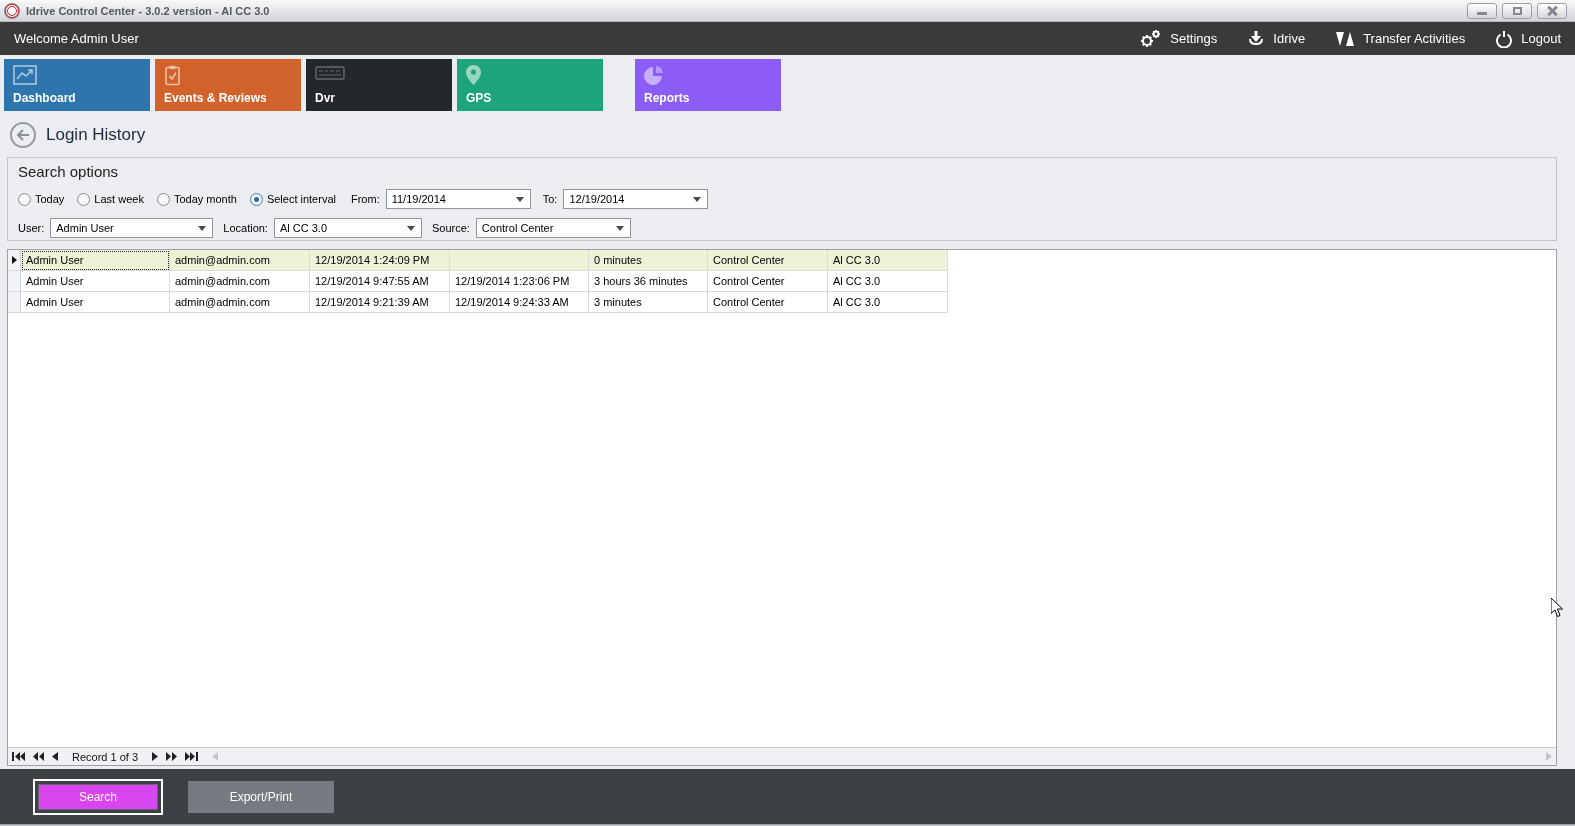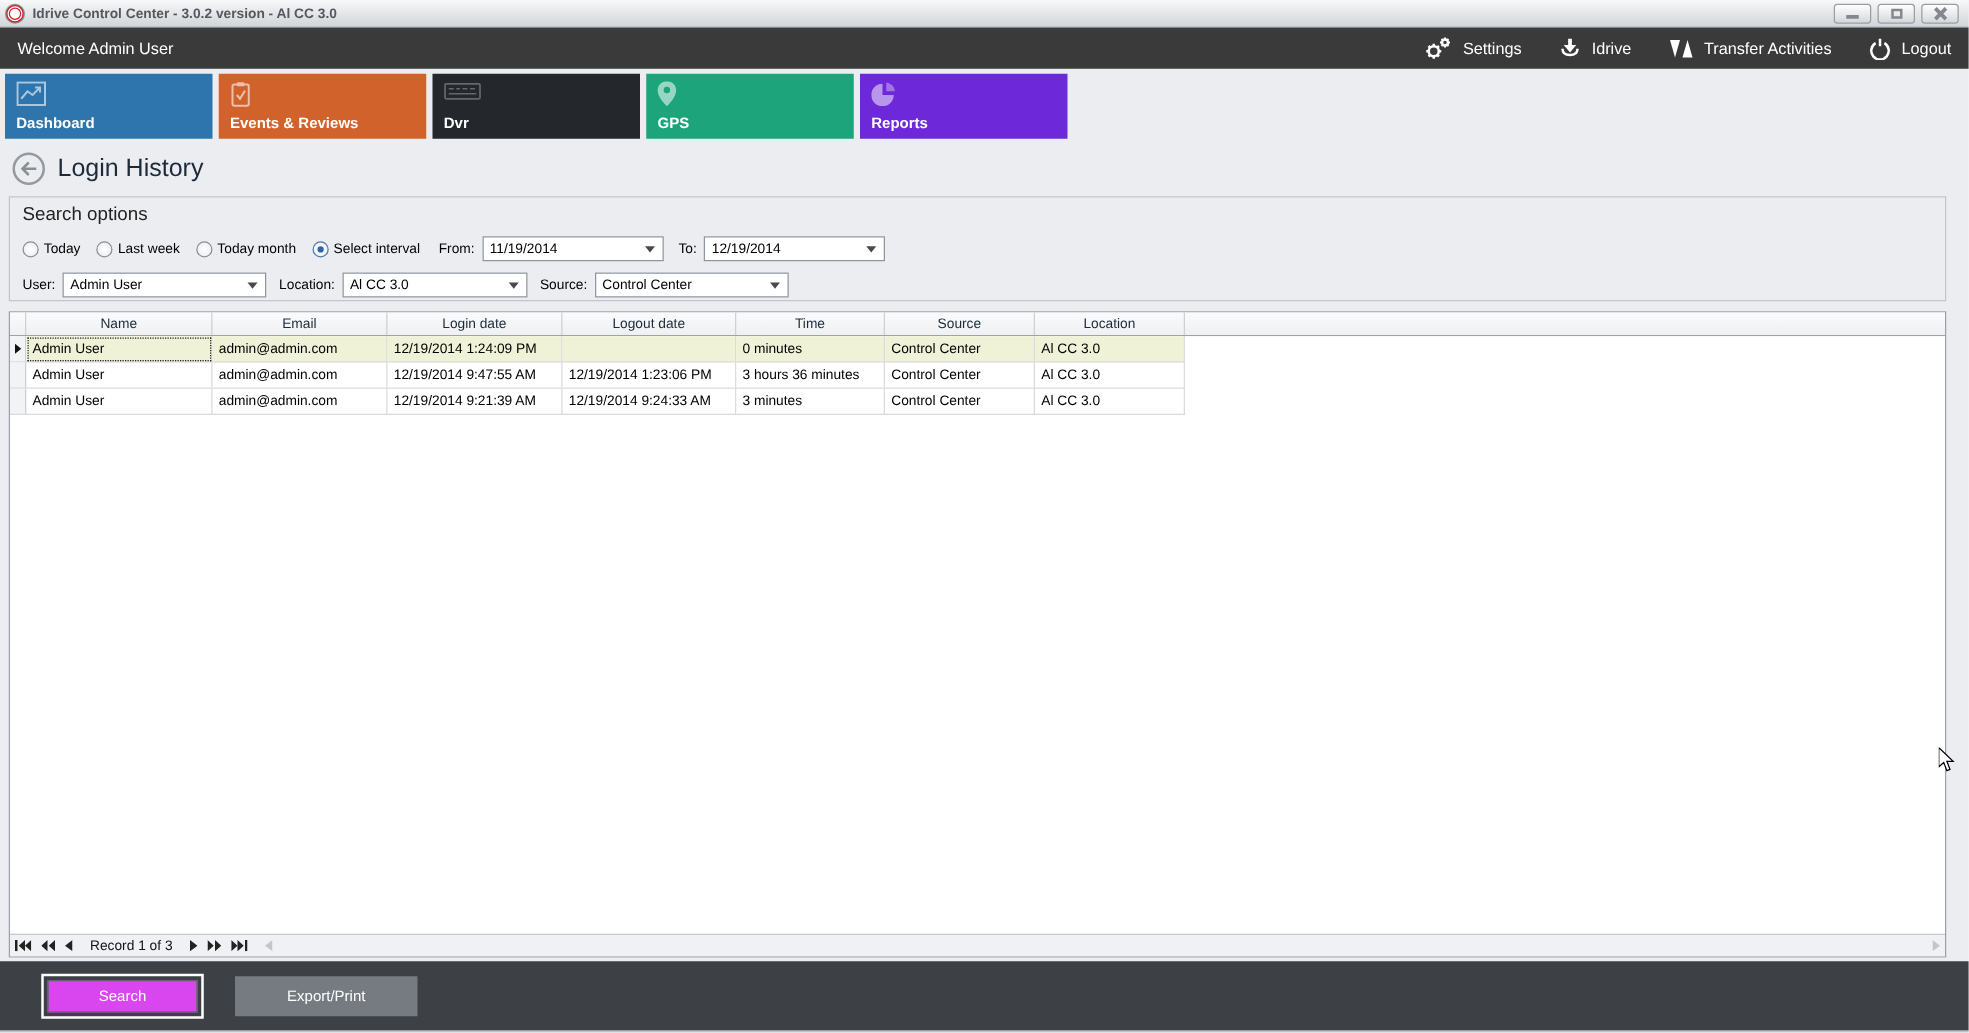--- a/index.html
+++ b/index.html
@@ -30,7 +30,7 @@
 
   
   .tiles { display:flex; gap:5px; padding:4px 0 0 4px; }
-  .tile { width:166px; height:52px; position:relative; color:#fff; cursor:pointer; }
+  .tile { width:146px; height:52px; position:relative; color:#fff; cursor:pointer; }
   .tile-icon { position:absolute; left:9px; top:6px; opacity:.6; }
   .tile-label { position:absolute; left:9px; bottom:6px; font-weight:bold; font-size:12px; }
 

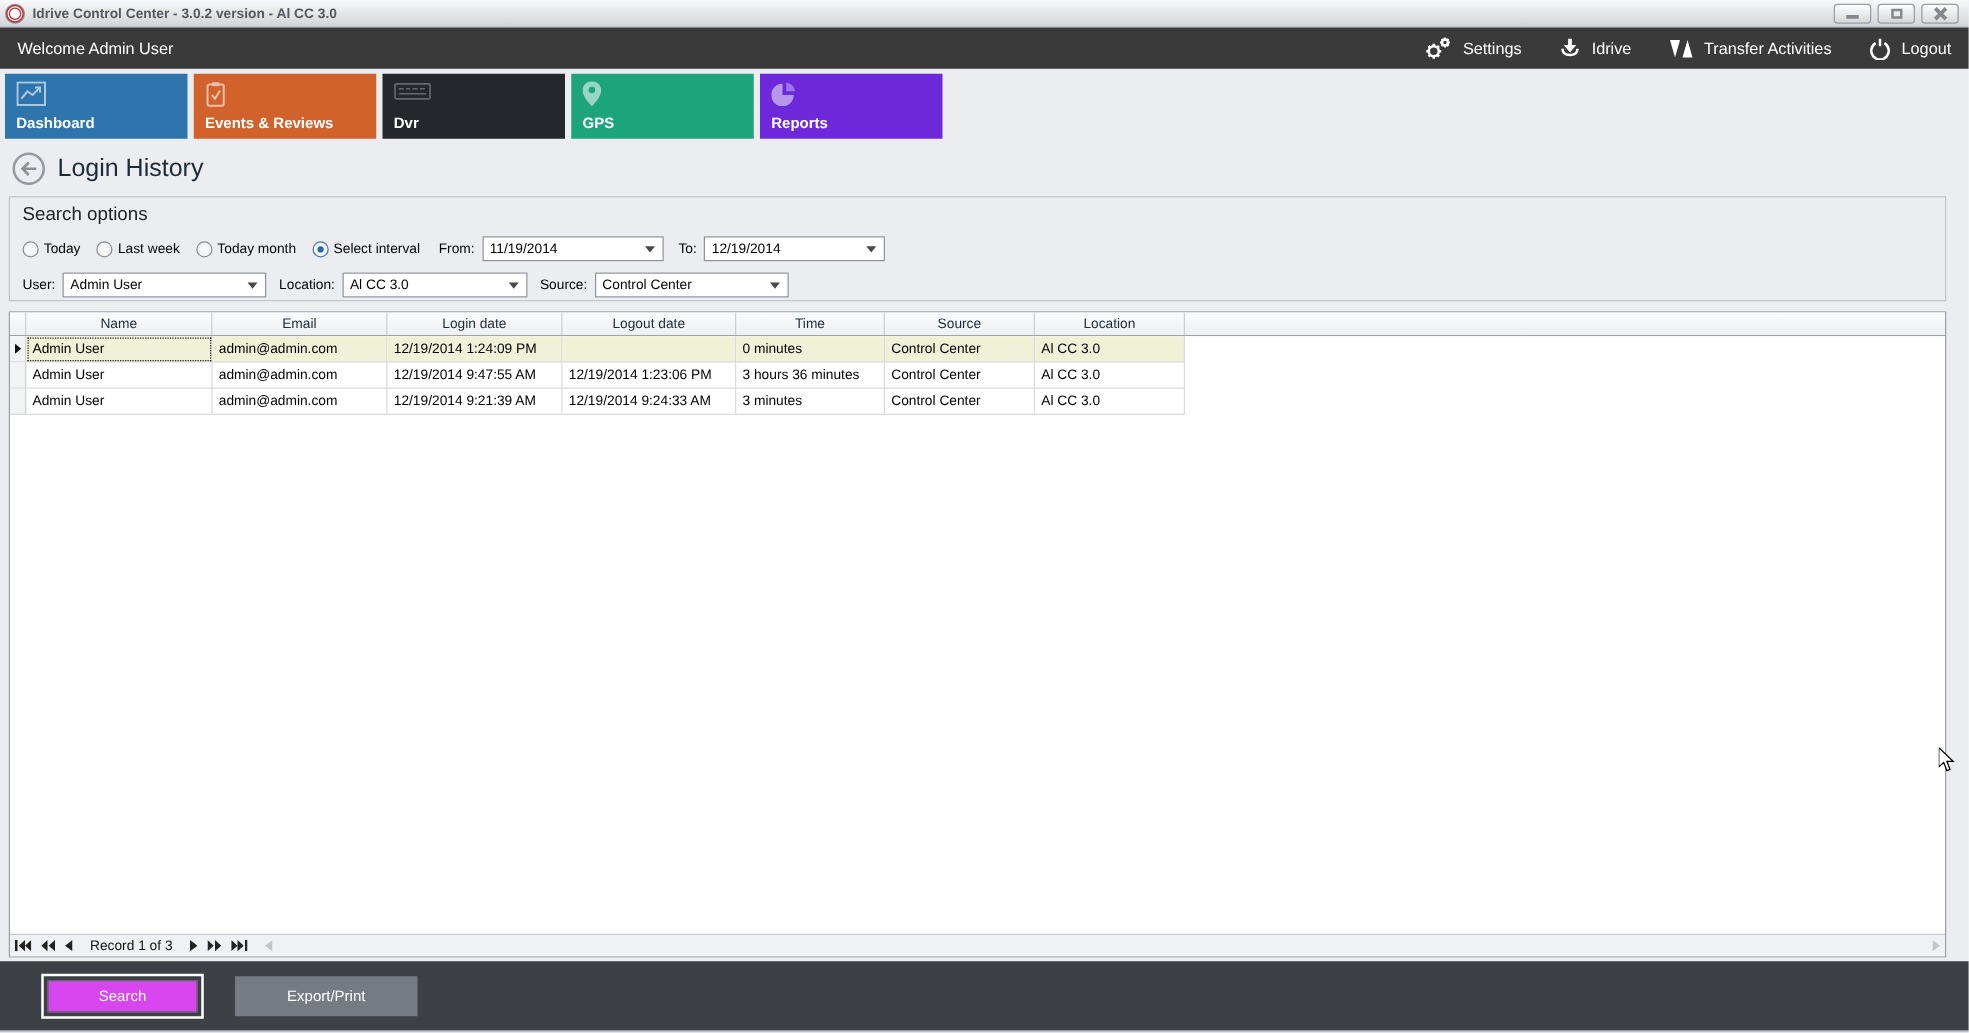--- a/index.html
+++ b/index.html
@@ -198,7 +198,7 @@
     </span>
     <span class="tile-label">GPS</span>
   </div>
-  <div class="tile" style="background: #6d28d9;">
+  <div class="tile" style="background: #8b5cf6; margin-left: 27px;">
     <span class="tile-icon">
       <svg width="20" height="20" viewBox="0 0 20 20">
           <path d="M9 11 L9 2 A9 9 0 1 0 18 11 Z" fill="#fff" opacity="0.85"></path>

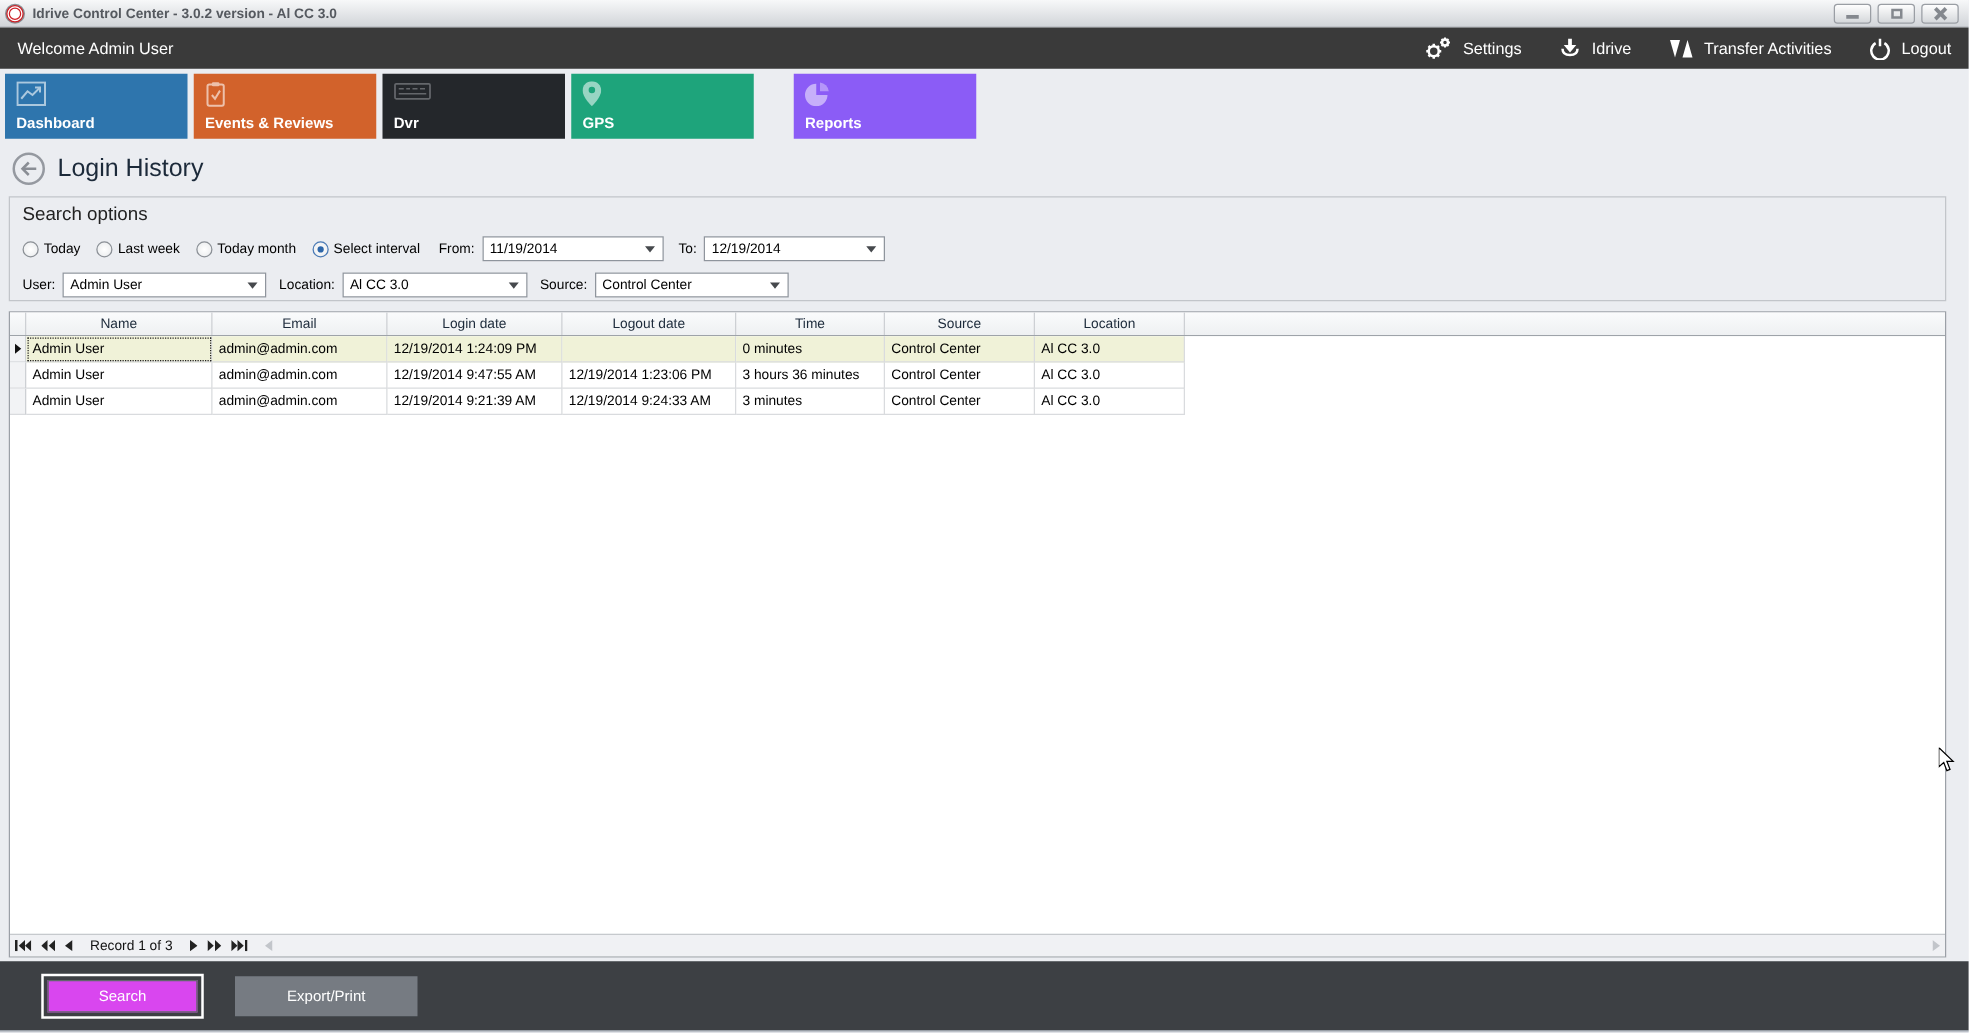--- a/index.html
+++ b/index.html
@@ -38,7 +38,7 @@
   .page-head { display:flex; align-items:center; gap:10px; padding:10px 0 8px 10px; height:46px; }
   .back-btn { width:26px; height:26px; border-radius:50%; border:2px solid #9599a0; display:flex;
               align-items:center; justify-content:center; background:transparent; cursor:pointer; }
-  .page-title { font-size:20px; color:#1c2a3a; }
+  .page-title { font-size:17px; color:#1c2a3a; }
 
   
   .search-box { margin-left:7px; width:1550px; height:84px; border:1px solid #c2c5ca; padding:5px 10px; }

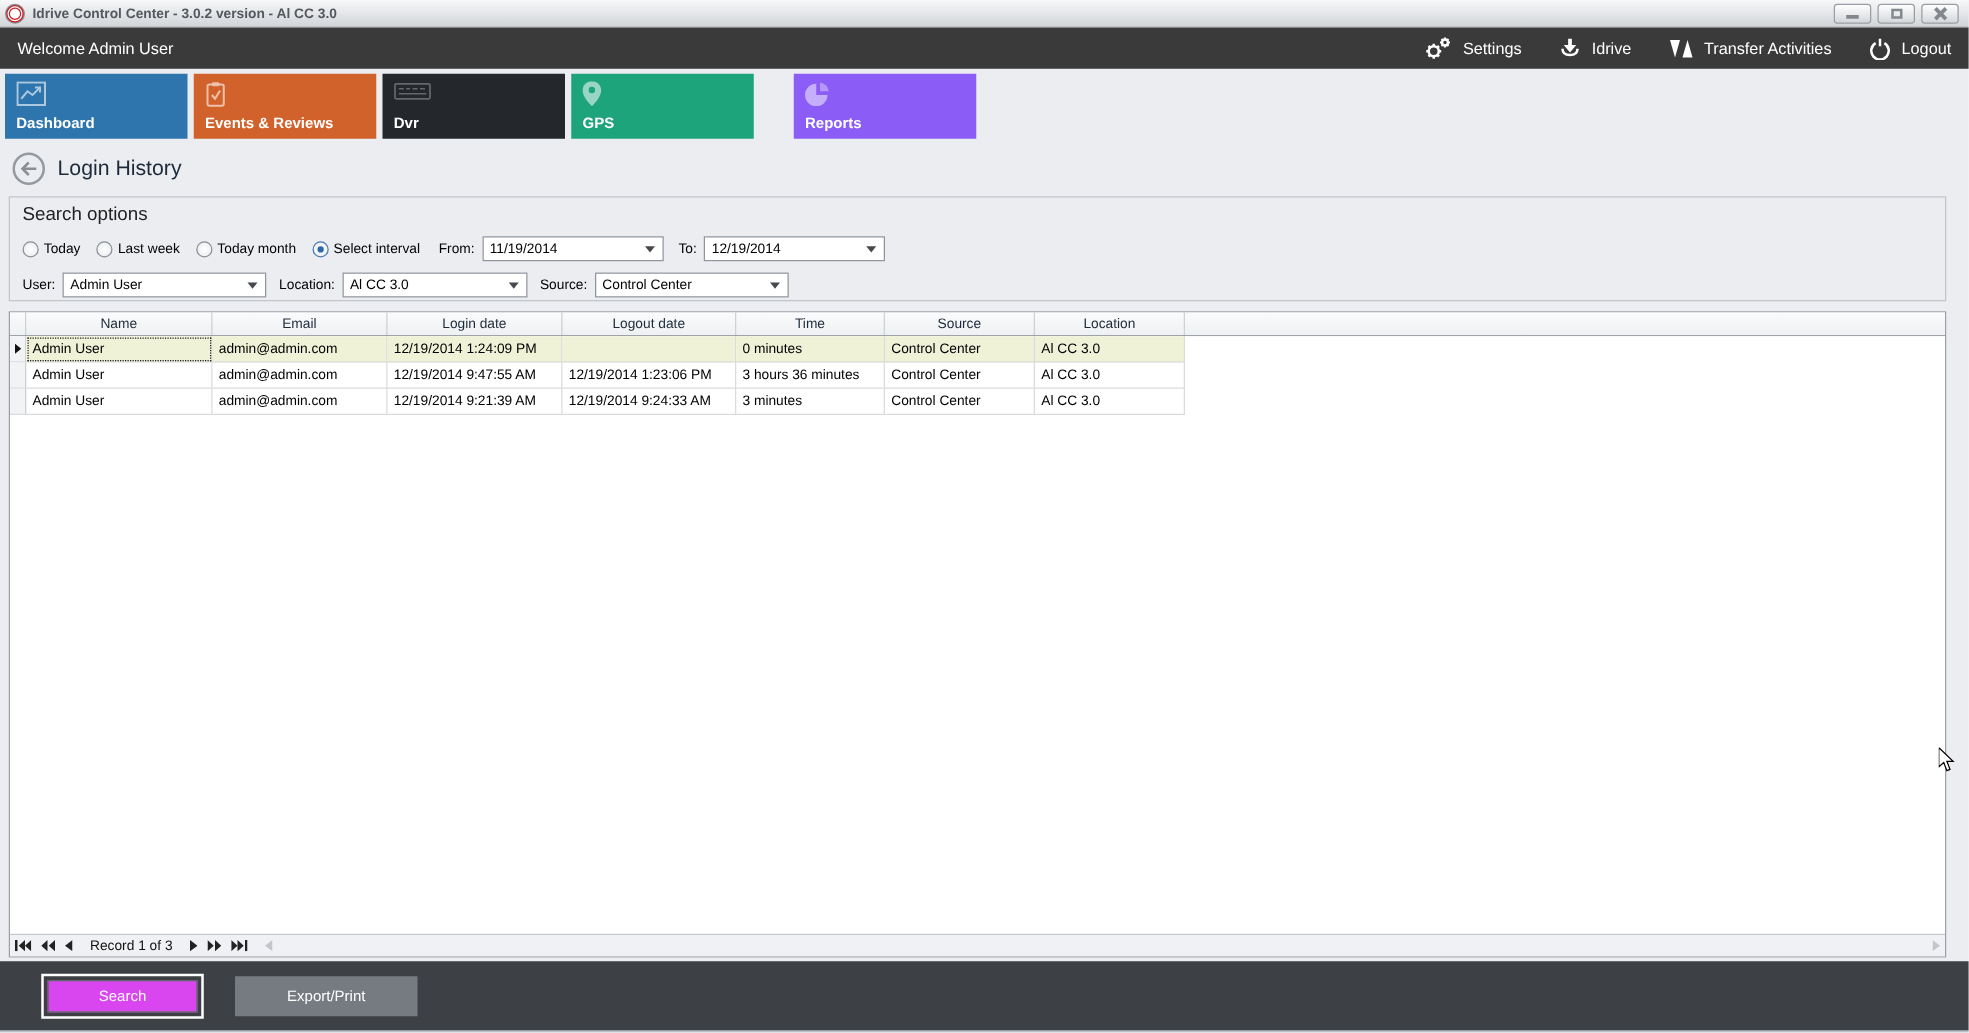--- a/index.html
+++ b/index.html
@@ -271,17 +271,6 @@
 </div>
 
 <div class="grid">
-  <div class="ghead" id="ghead">
-      <div class="gcell hind"></div>
-      <div class="gcell" style="width: 149px;">Name</div>
-      <div class="gcell" style="width: 140px;">Email</div>
-      <div class="gcell" style="width: 140px;">Login date</div>
-      <div class="gcell" style="width: 139px;">Logout date</div>
-      <div class="gcell" style="width: 119px;">Time</div>
-      <div class="gcell" style="width: 120px;">Source</div>
-      <div class="gcell" style="width: 120px;">Location</div>
-      <div class="gcell hfill"></div>
-    </div>
   <div id="gbody">
       <div class="grow sel">
         <div class="gcell rind">

